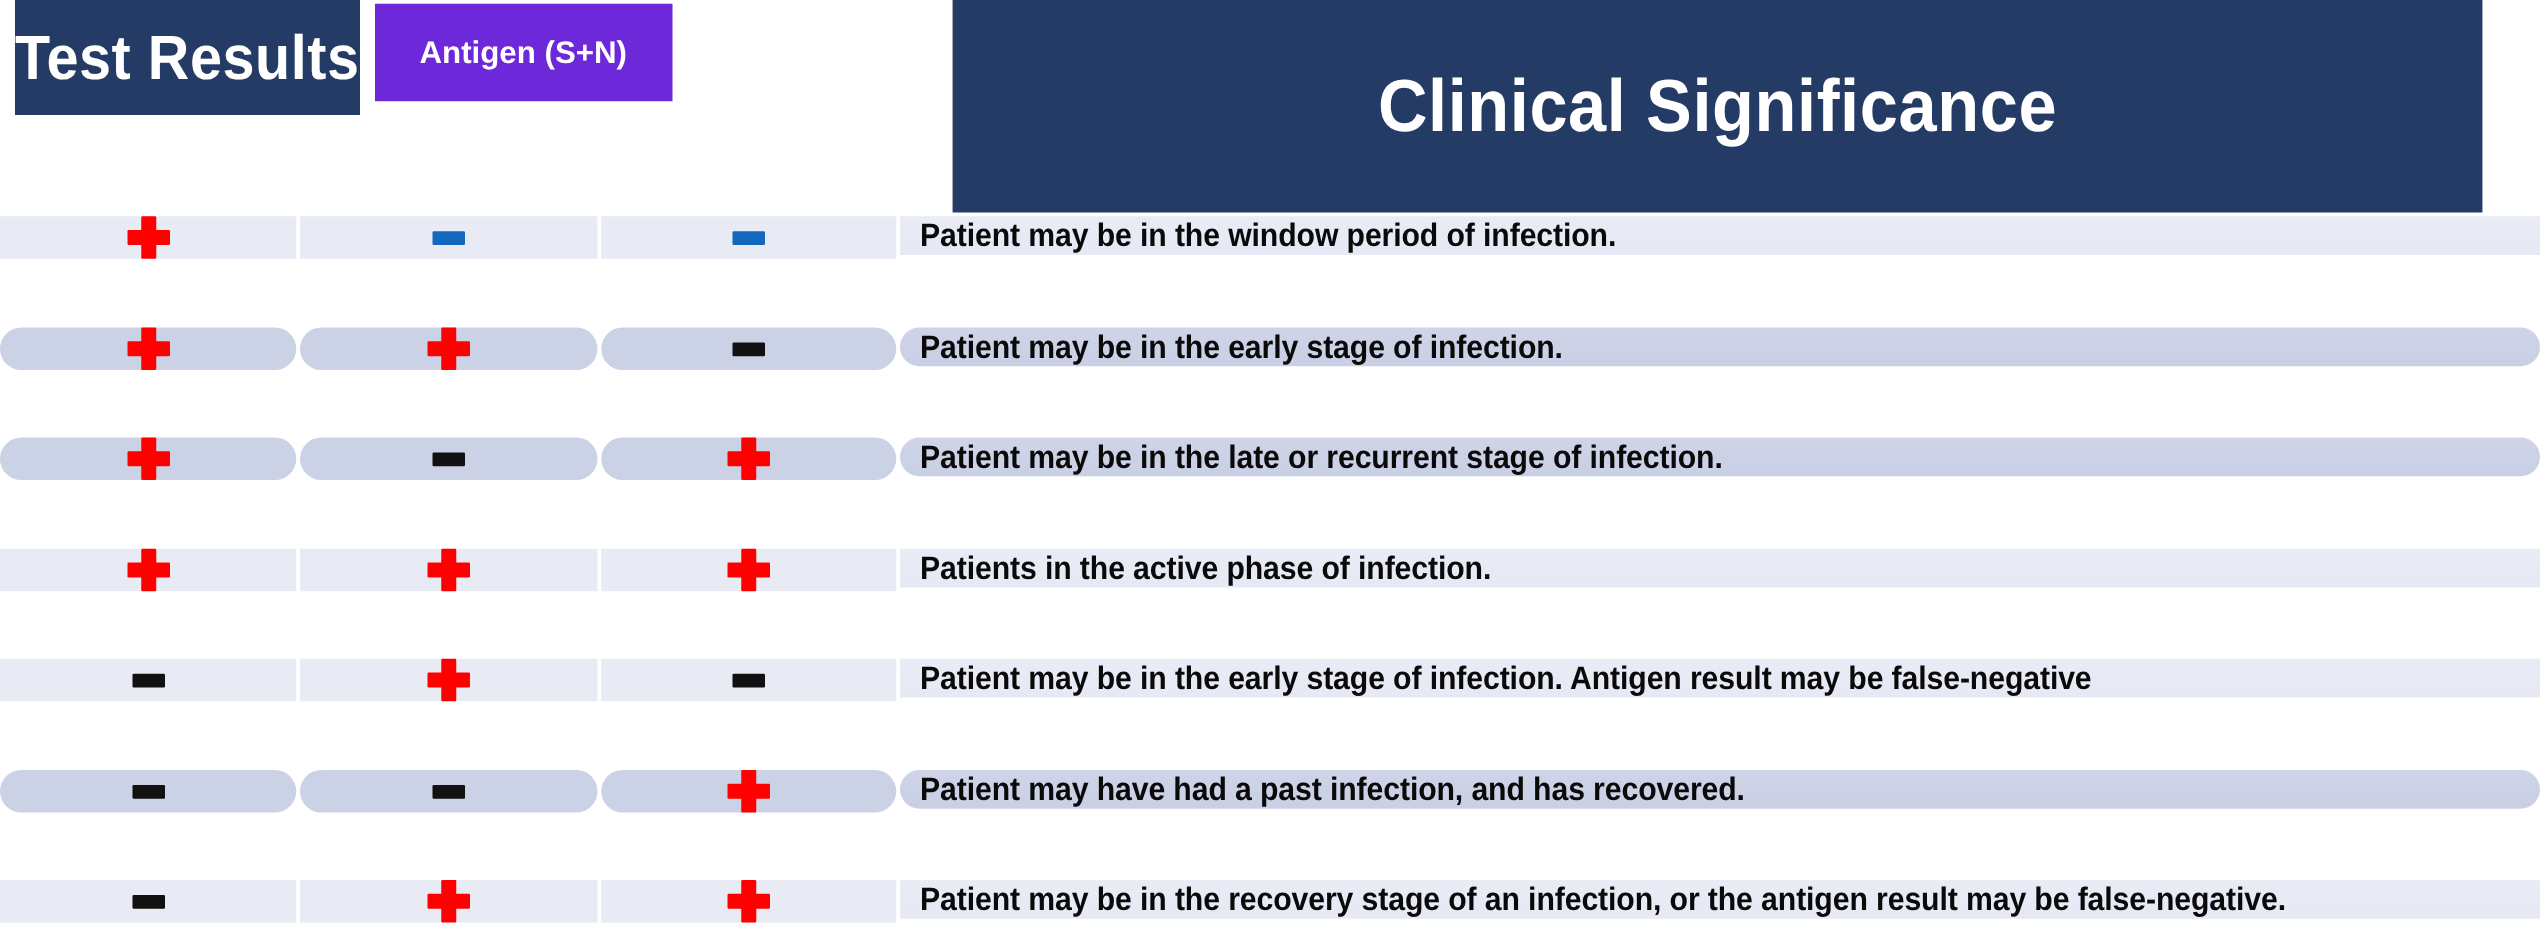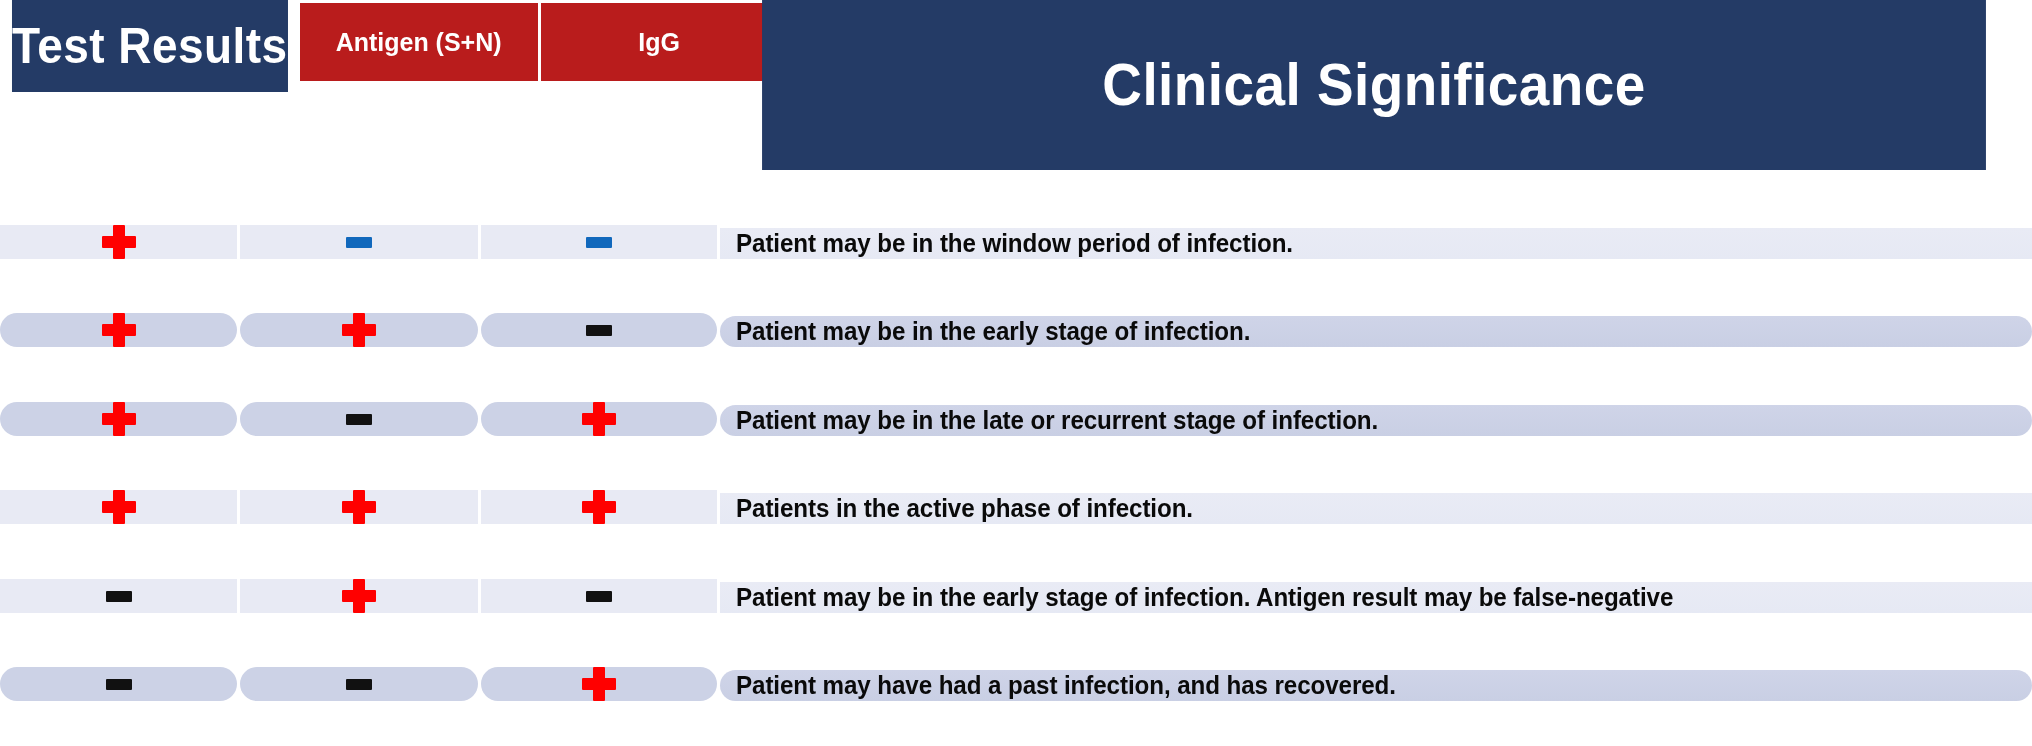--- a/index.html
+++ b/index.html
@@ -57,7 +57,7 @@
   }
 
   .subhead-cell {
-    background: #b91c1c;
+    background: #6d28d9;
     color: #ffffff;
     display: flex;
     align-items: center;

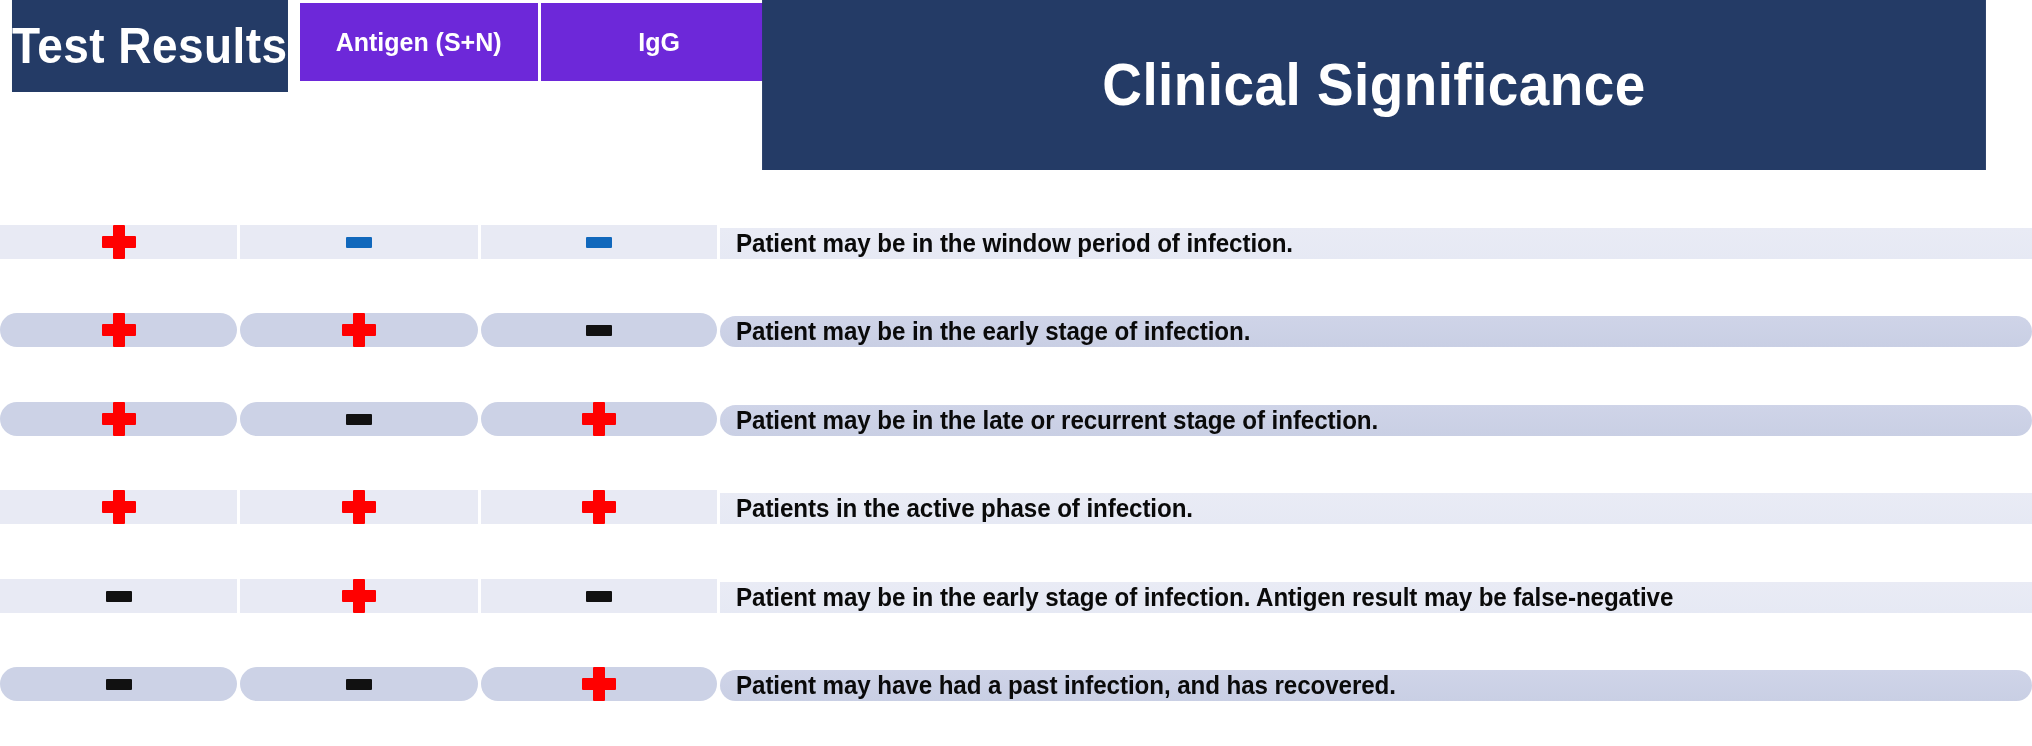--- a/index.html
+++ b/index.html
@@ -188,7 +188,6 @@
 
       <div class="subhead-row">
         <div class="subhead-cell col-antigen">Antigen (S+N)</div>
-        <div class="subhead-cell col-igg">IgG</div>
       </div>
     </div>
 

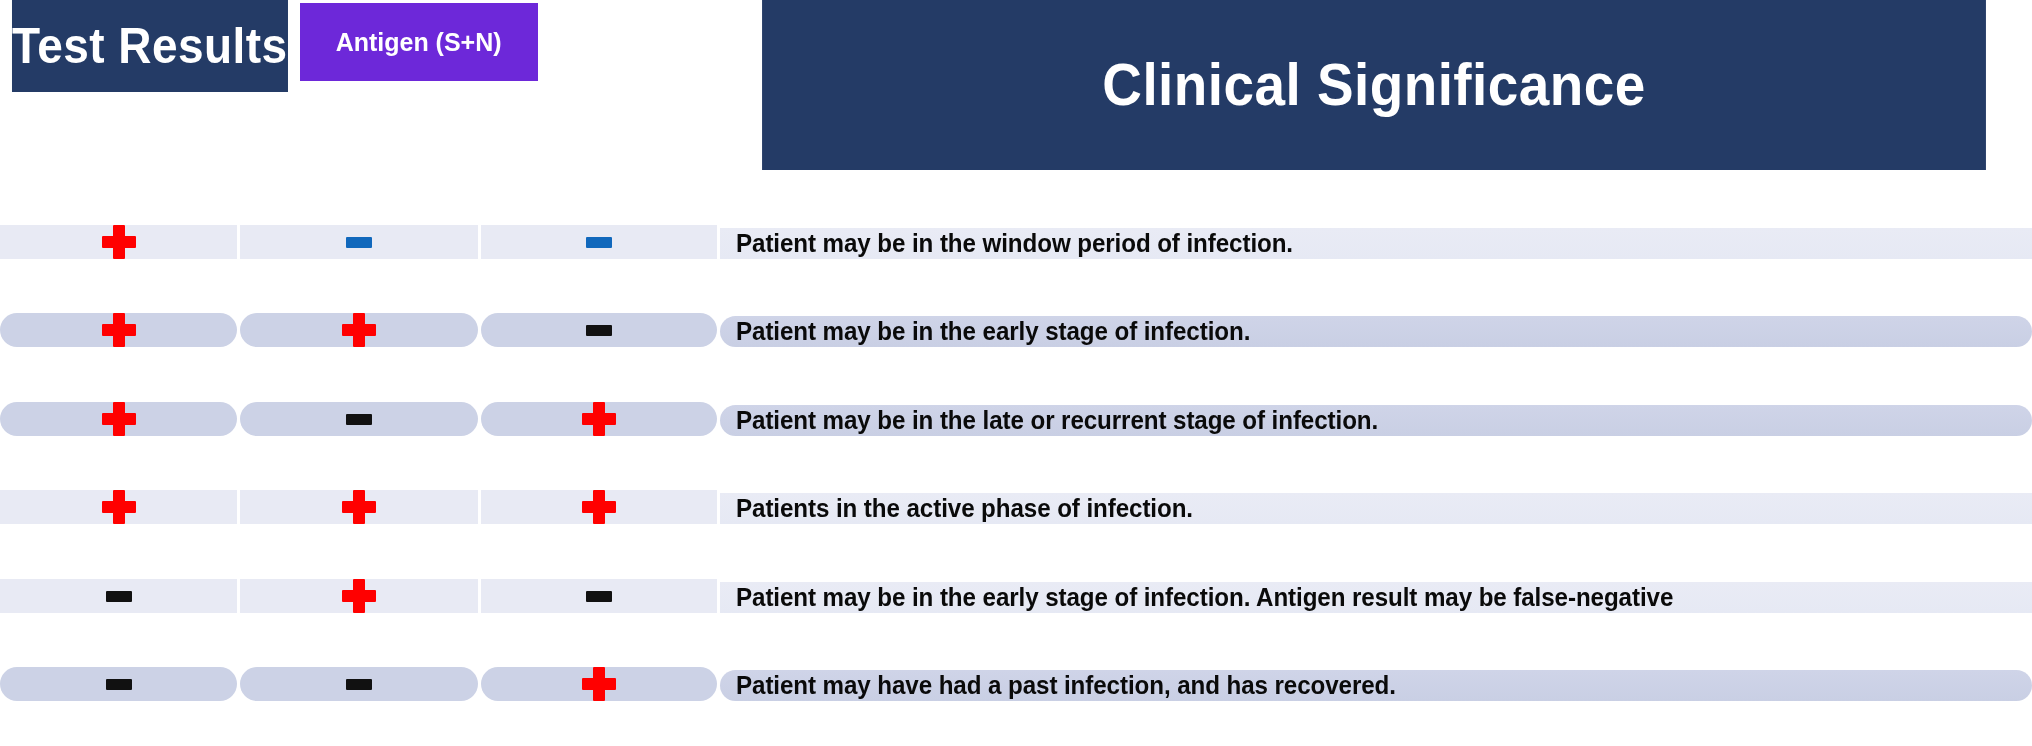--- a/index.html
+++ b/index.html
@@ -94,7 +94,7 @@
   .data-row {
     display: flex;
     height: 85.5px;
-    align-items: flex-end;
+    align-items: flex-start;
     gap: 3px;
     margin-top: 3px;
   }

